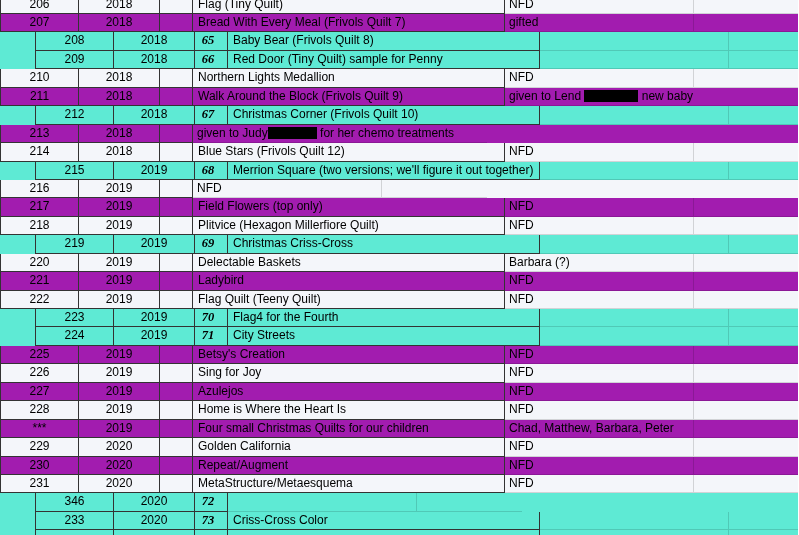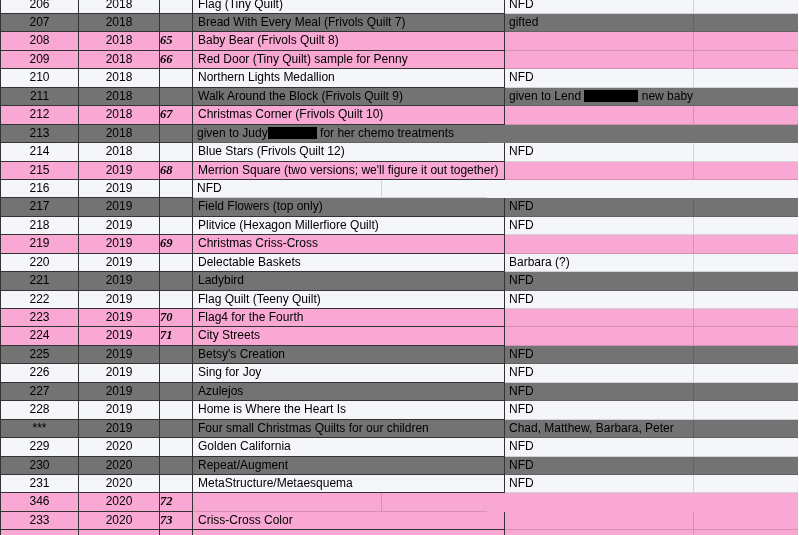--- a/index.html
+++ b/index.html
@@ -21,7 +21,7 @@
   .row {
     display: flex;
     height: 18.45px;
-    background: #737373;
+    background: #a21caf;
   }
   .row.band { background: #f4f6fa; }
   .row.hl   { background: #f9a8d4; }

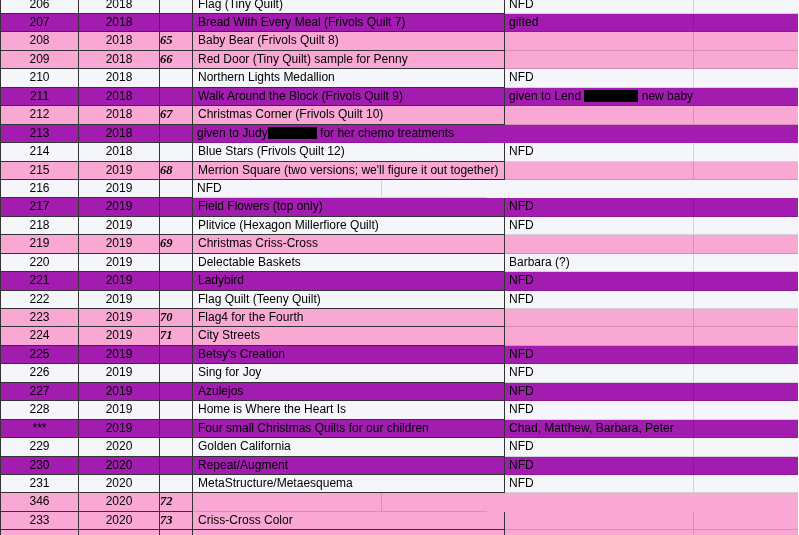--- a/index.html
+++ b/index.html
@@ -24,7 +24,7 @@
     background: #a21caf;
   }
   .row.band { background: #f4f6fa; }
-  .row.hl   { background: #f9a8d4; }
+  .row.hl   { background: #5eead4; padding-left: 35px; }
   .cell {
     box-sizing: border-box;
     flex: 0 0 auto;

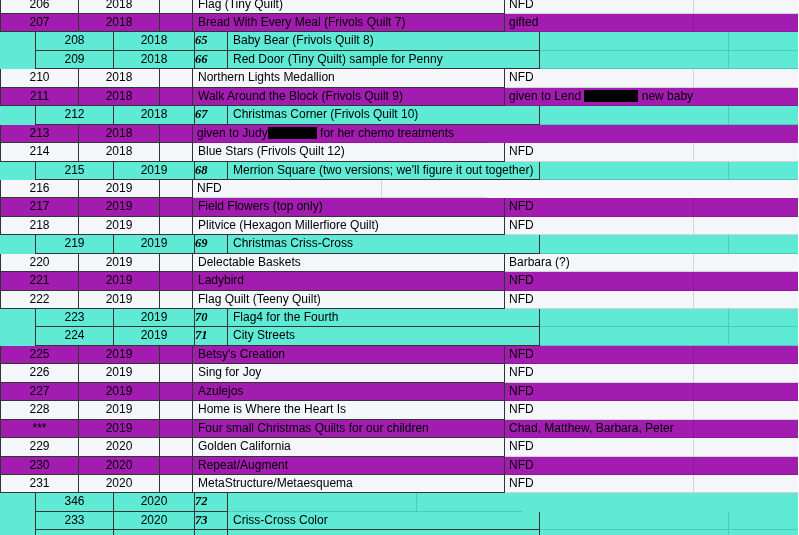--- a/index.html
+++ b/index.html
@@ -49,7 +49,7 @@
   }
   .c-serial {
     width: 33px;
-    text-align: left;
+    text-align: center;
     padding-right: 6px;
     font-family: "Liberation Serif", serif;
     font-style: italic;

